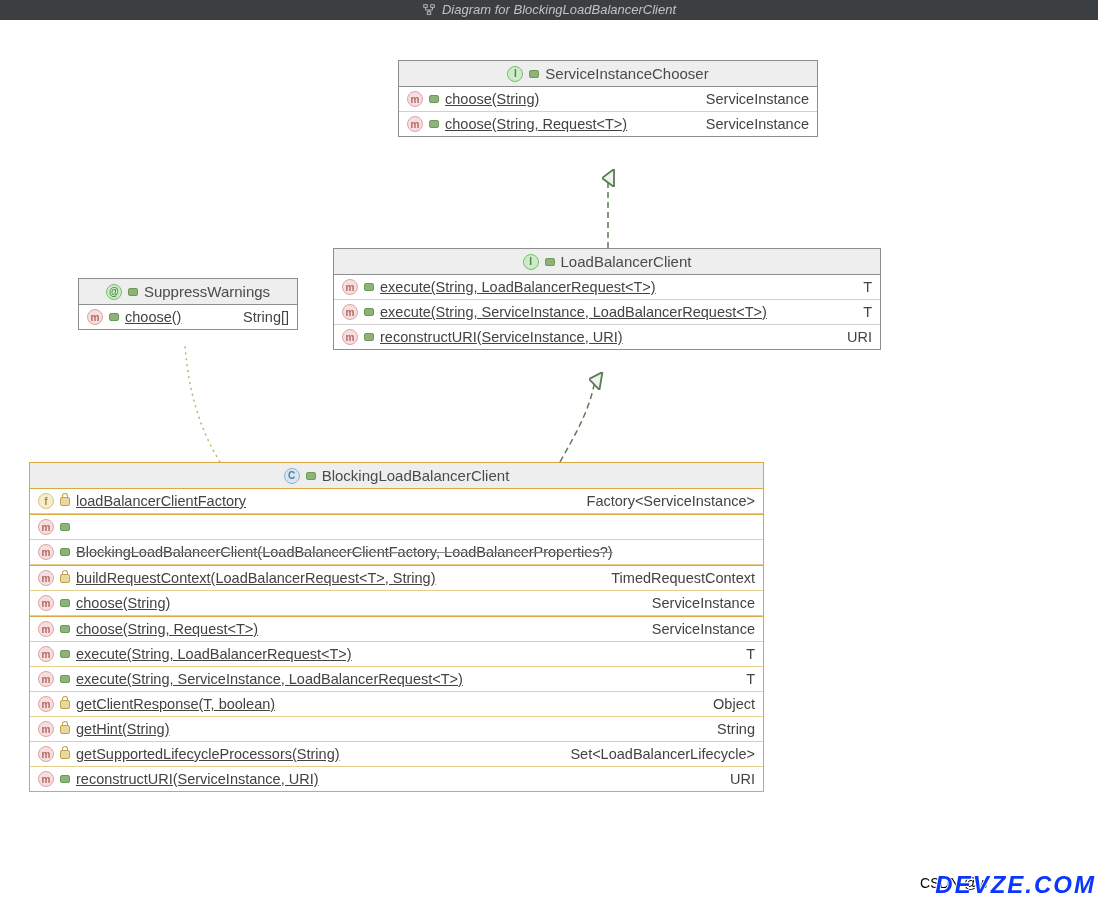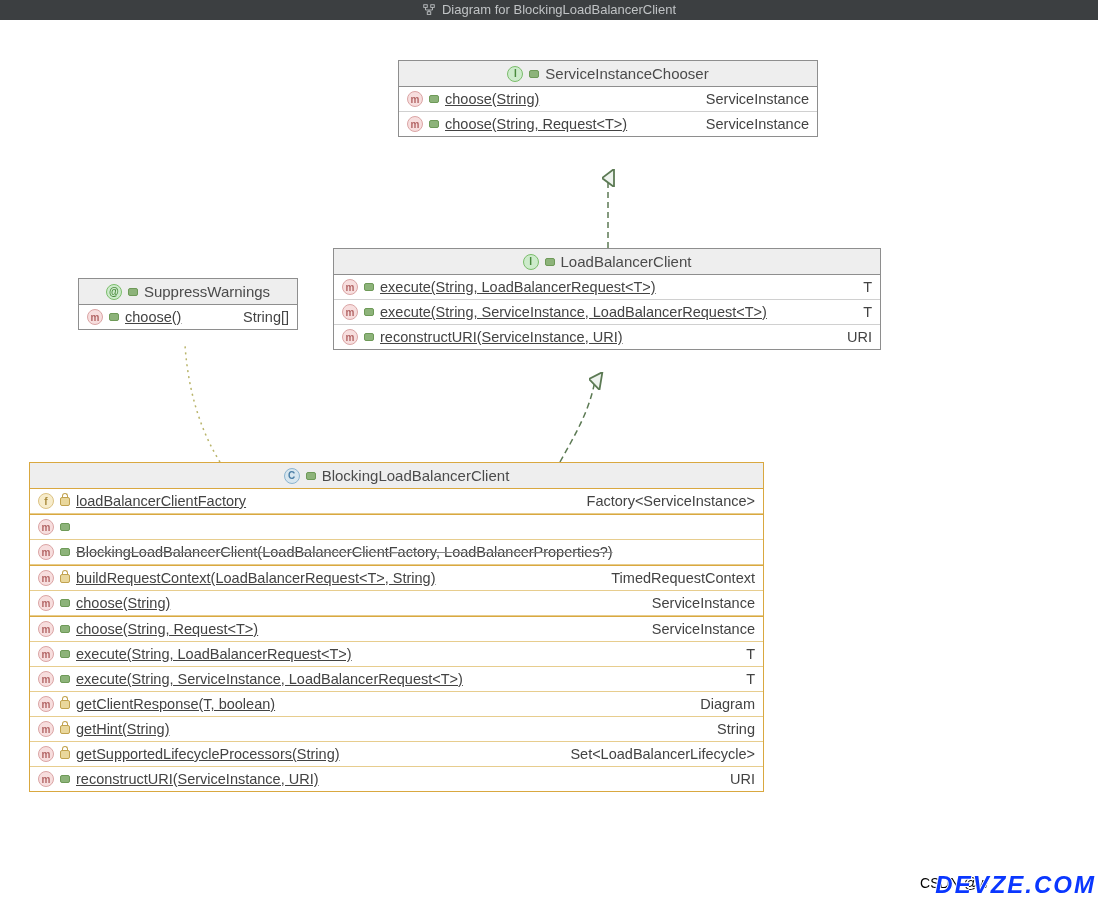--- a/index.html
+++ b/index.html
@@ -25,6 +25,7 @@
     justify-content: center;
     align-items: center;
     gap: 6px;
+    font-style: italic;
   }
   .titlebar svg { width: 14px; height: 14px; }
   .canvas {

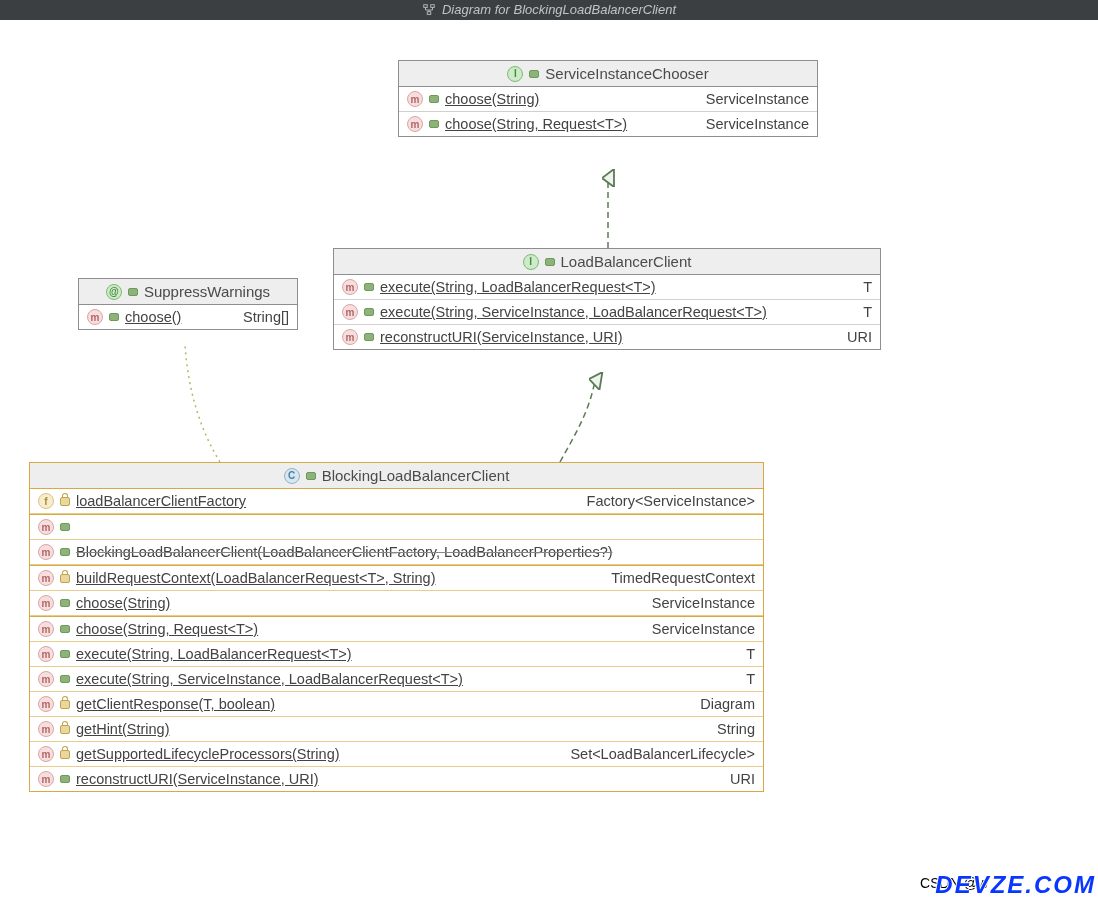--- a/index.html
+++ b/index.html
@@ -283,7 +283,7 @@
           <span class="badge b-m">m</span>
           <span class="vis vis-priv"></span>
           <span class="sig">getClientResponse(T, boolean)</span>
-          <span class="ret">Diagram</span>
+          <span class="ret">Object</span>
         </div>
         <div class="row">
           <span class="badge b-m">m</span>

